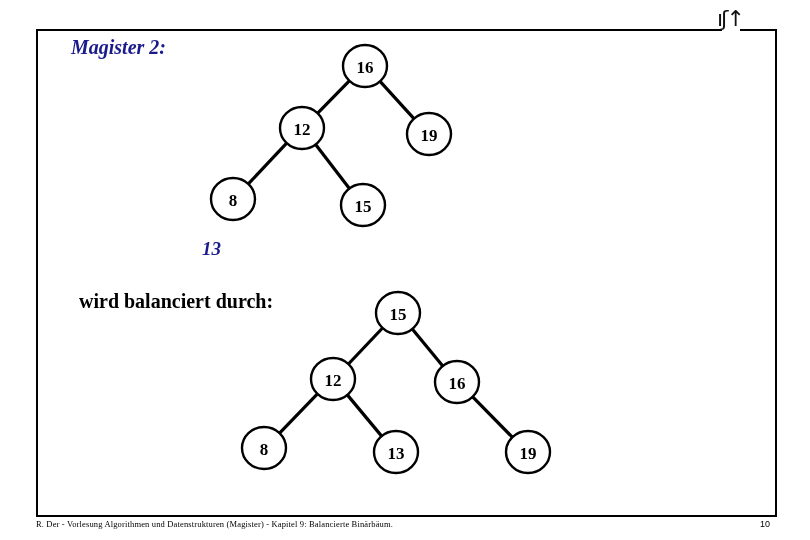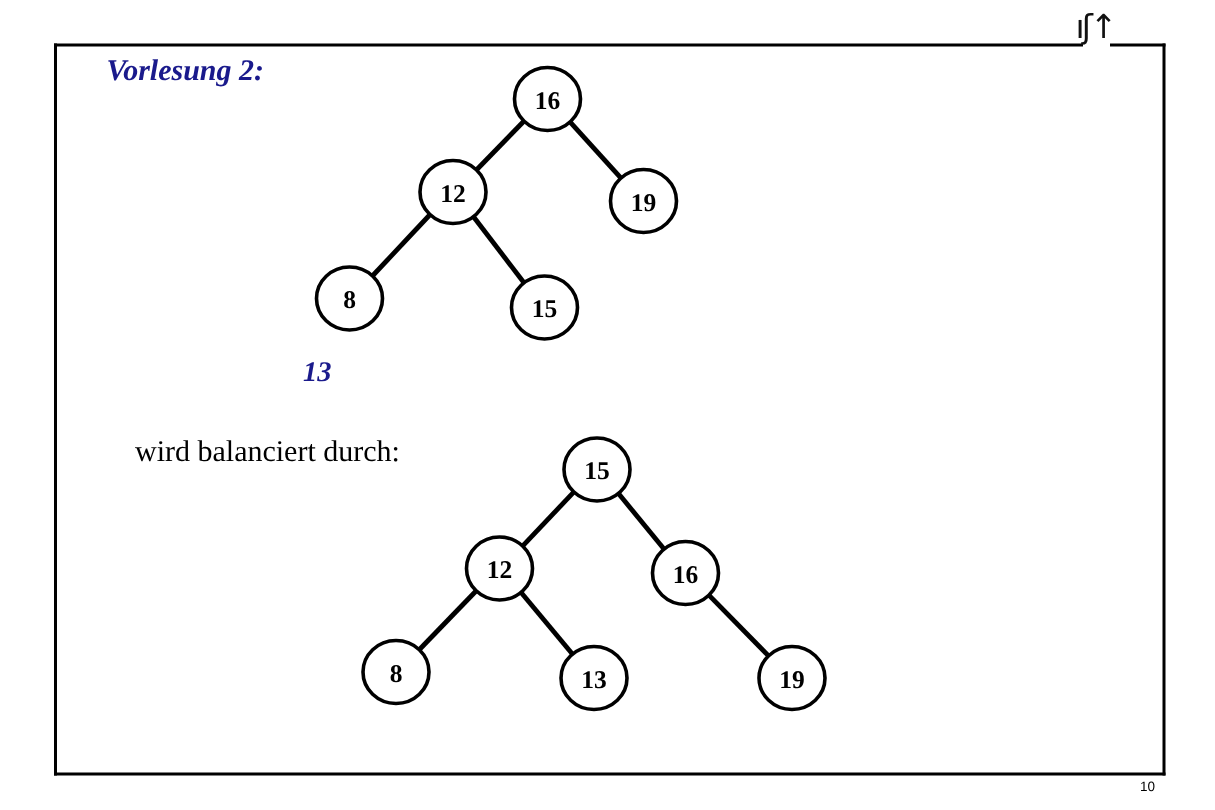--- a/index.html
+++ b/index.html
@@ -153,7 +153,7 @@
 
   <div class="corner-mark">ıʃ↑</div>
 
-  <div class="heading" id="title-beispiel">Vorlesung 2:</div>
+  <div class="heading" id="title-beispiel">Magister 2:</div>
 
   <svg class="tree-svg" id="trees" viewBox="0 0 810 540" xmlns="http://www.w3.org/2000/svg">
       <g>

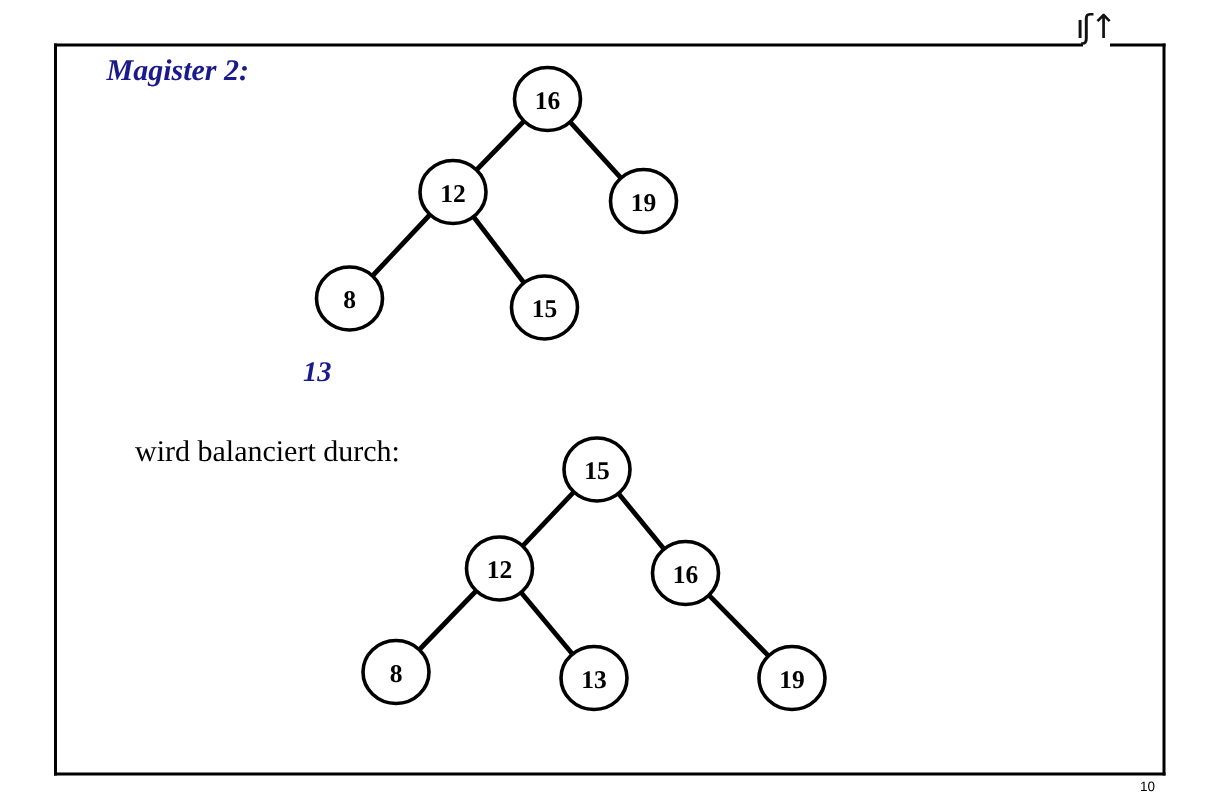--- a/index.html
+++ b/index.html
@@ -87,11 +87,12 @@
   }
   #text-balanciert {
     position: absolute;
-    left: 90px; top: 290px;
+    left: 79px; top: 290px;
     font-size: 20px;
     color: #000;
     font-family: "Liberation Serif", "DejaVu Serif", serif;
     white-space: nowrap;
+    font-weight: bold;
   }
 
   

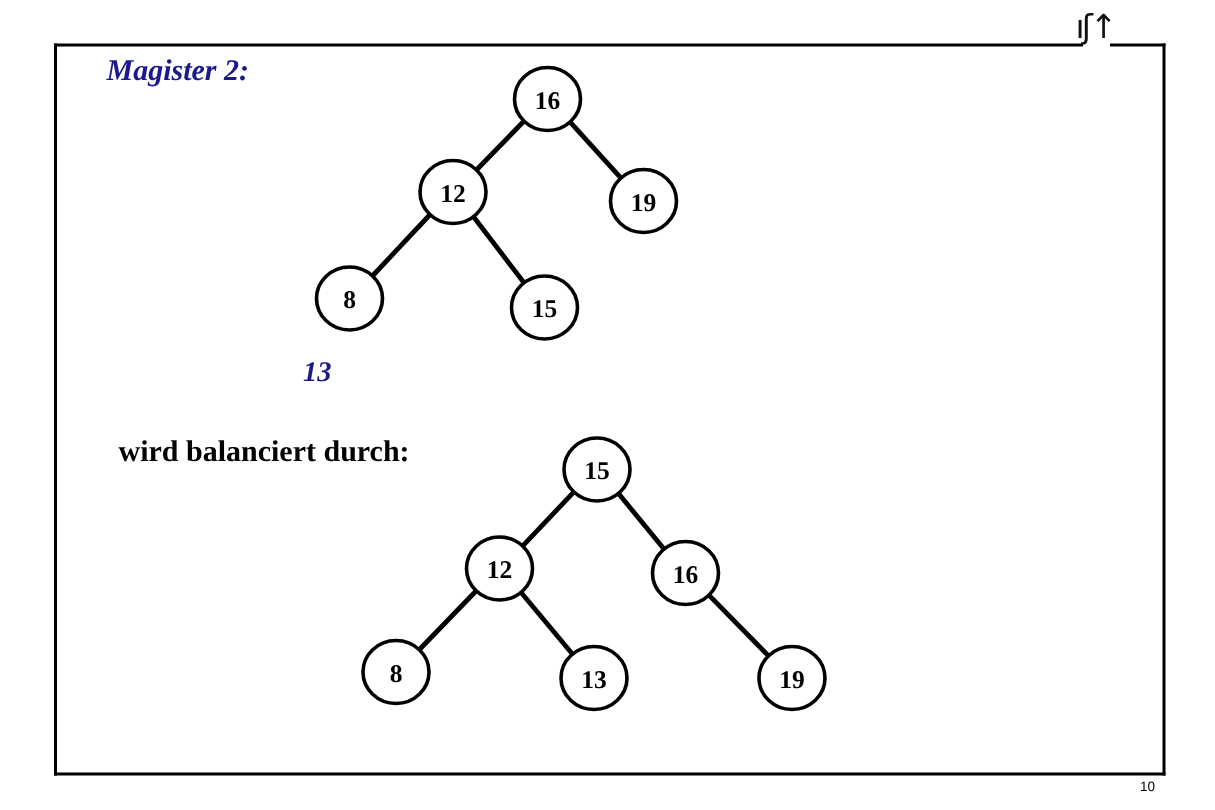--- a/index.html
+++ b/index.html
@@ -219,6 +219,7 @@
   <div class="heading" id="value-einfuegen">13</div>
   <div id="text-balanciert">wird balanciert durch:</div>
 
+  <div id="footer-text">R. Der -  Vorlesung Algorithmen und Datenstrukturen (Magister)  -  Kapitel 9:  Balancierte Binärbäum.</div>
   <div id="page-number">10</div>
 
 </div>

